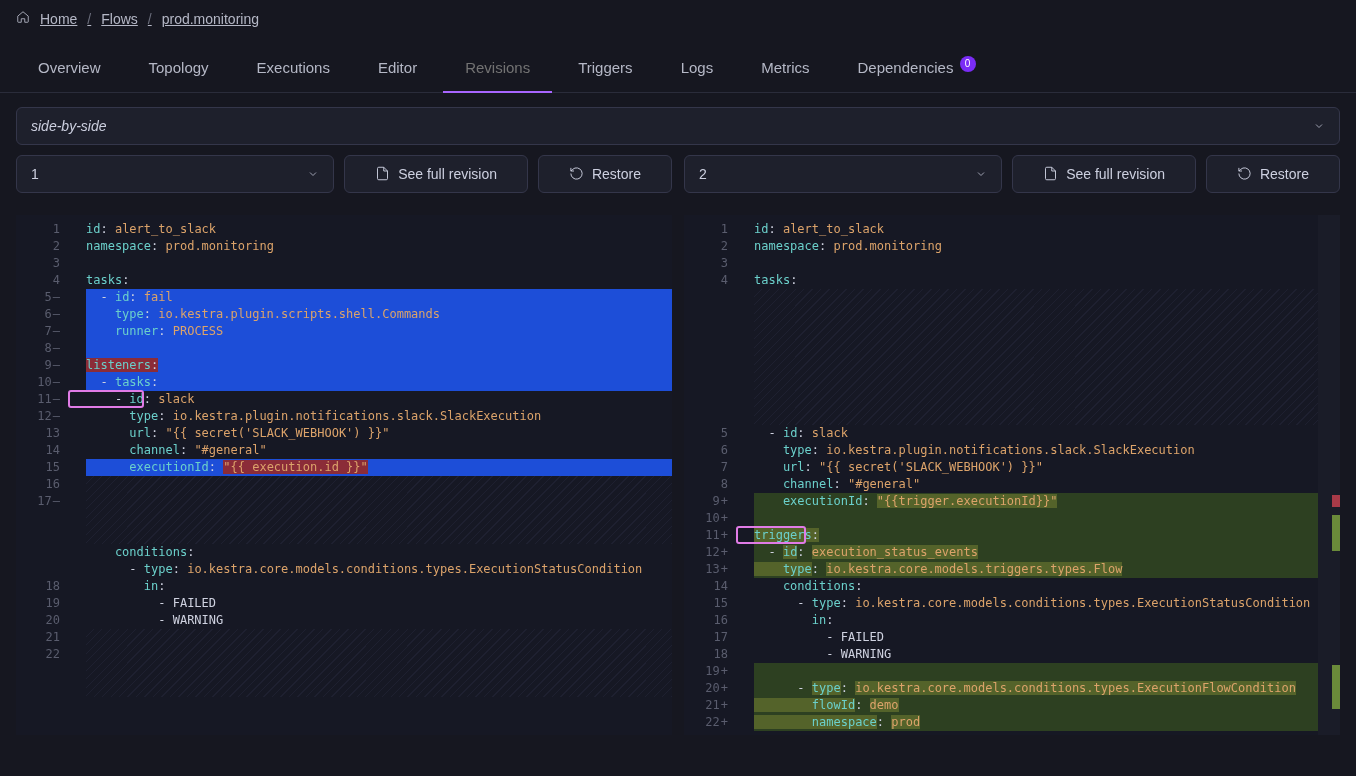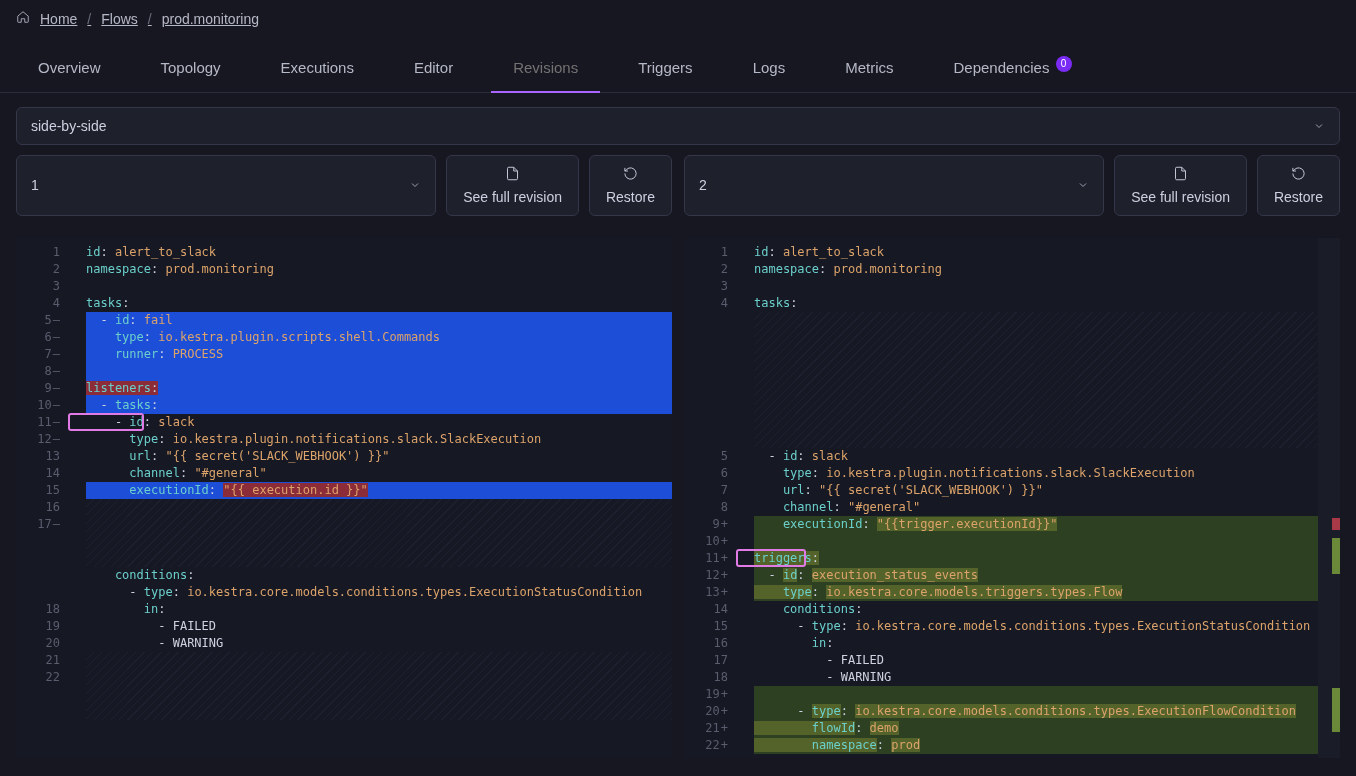--- a/index.html
+++ b/index.html
@@ -27,7 +27,7 @@
   display: flex;
   padding: 0 16px;
   border-bottom: 1px solid #2a2c3a;
-  gap: 16px;
+  gap: 4px;
   margin-top: 8px;
 }
 .tab {

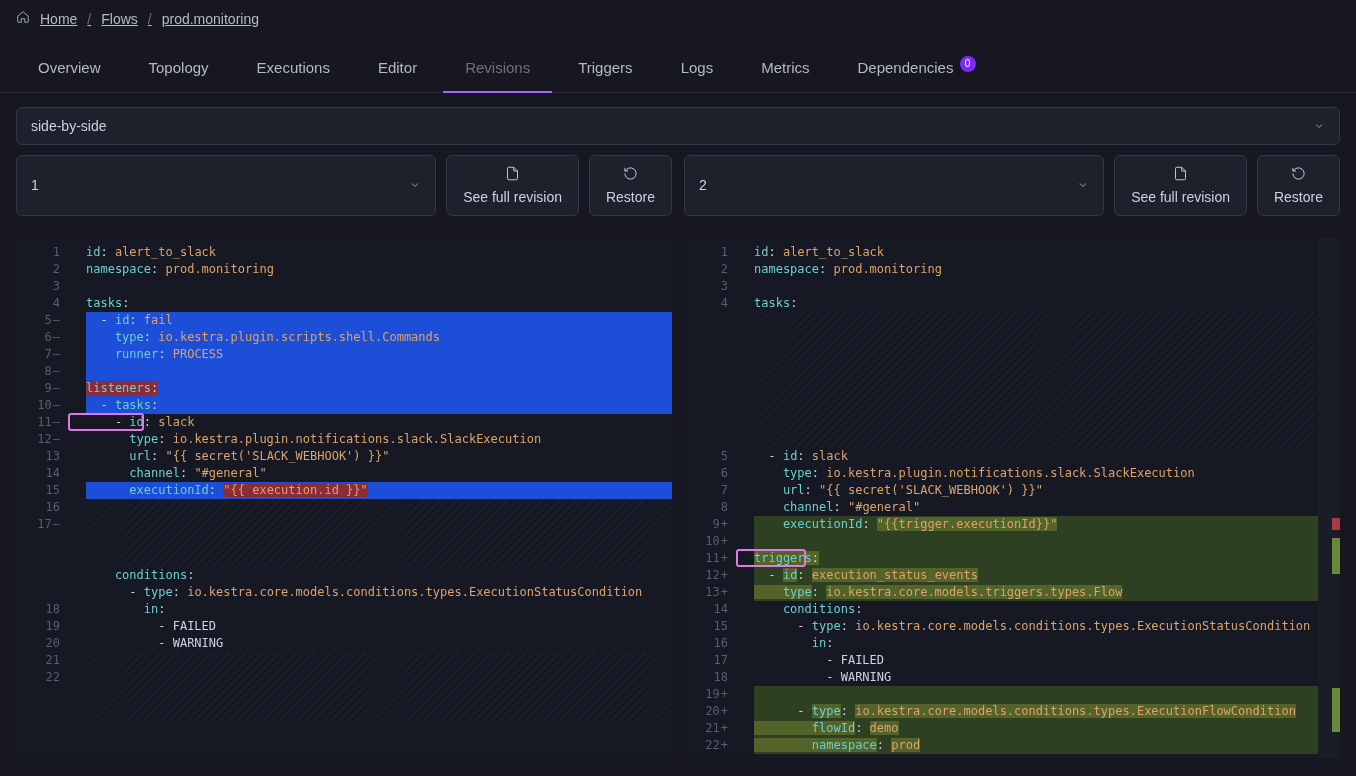--- a/index.html
+++ b/index.html
@@ -70,6 +70,7 @@
   align-items: center;
   justify-content: space-between;
   color: #cdd0e0;
+  font-style: italic;
 }
 .chev { width: 12px; height: 12px; fill: none; stroke: #9da0b0; stroke-width: 2; }
 .row {

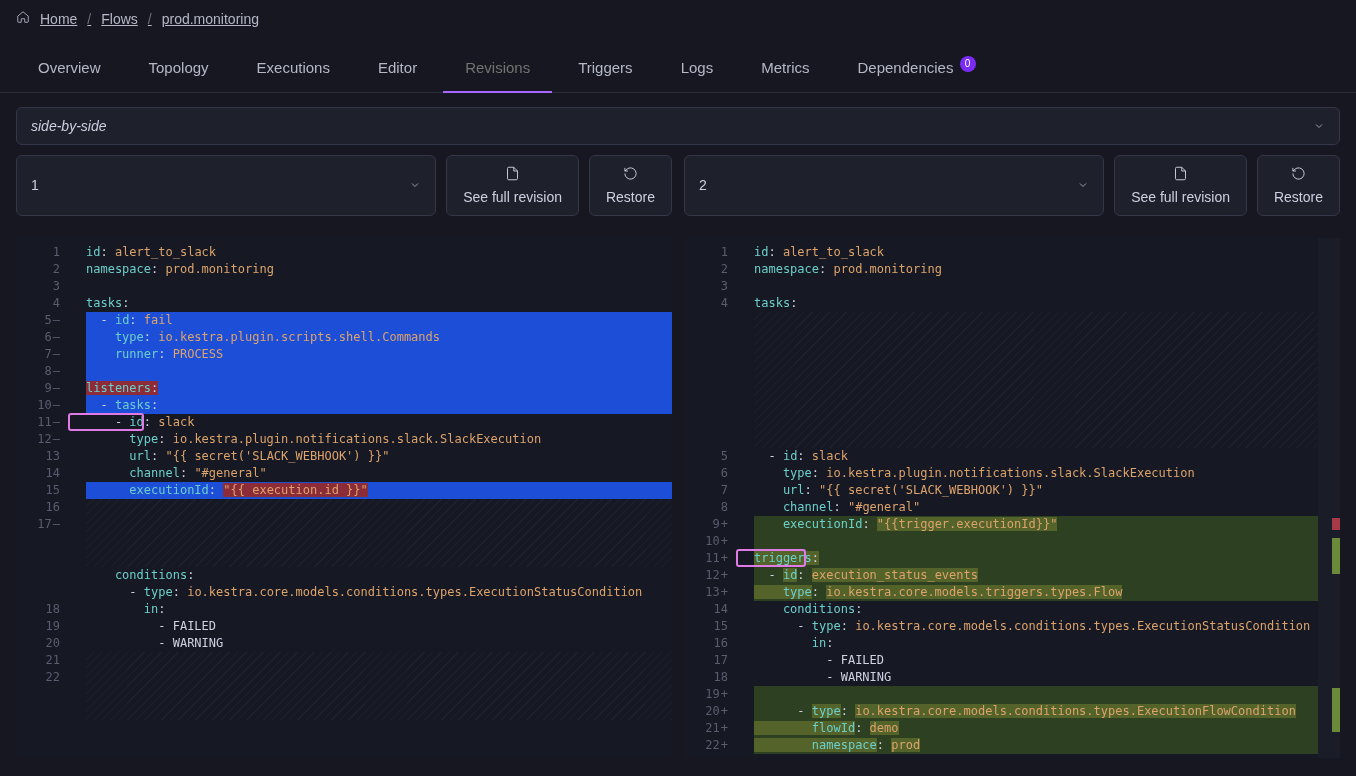--- a/index.html
+++ b/index.html
@@ -93,14 +93,13 @@
   background: #1e202c;
   border: 1px solid #34364a;
   border-radius: 6px;
-  padding: 10px 16px;
+  padding: 10px 30px;
   display: flex;
   align-items: center;
   gap: 8px;
   color: #cdd0e0;
   cursor: pointer;
   white-space: nowrap;
-  flex-direction: column;
 }
 .btn svg { width: 15px; height: 15px; fill: none; stroke: #cdd0e0; stroke-width: 1.5; }
 .diff-row { display: flex; gap: 12px; padding: 12px 16px 0 16px; }

